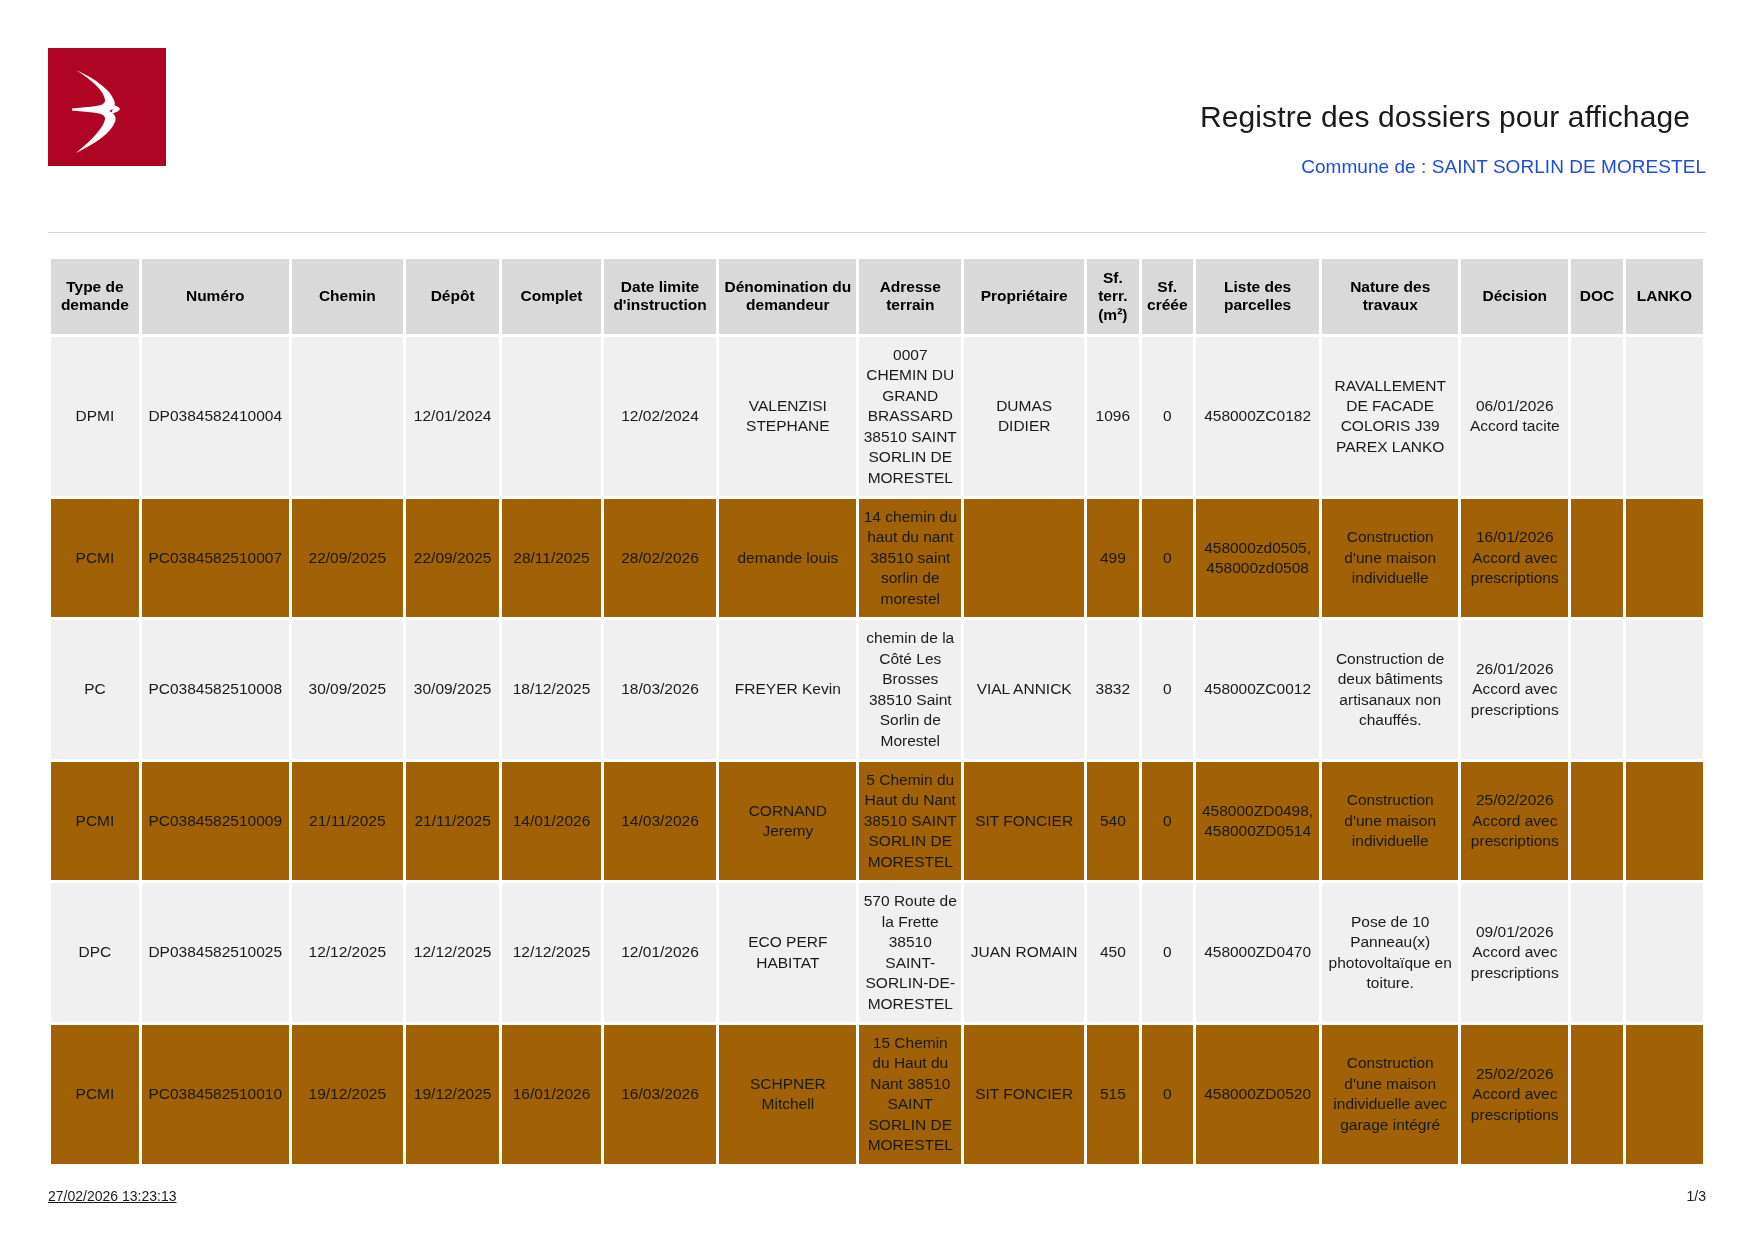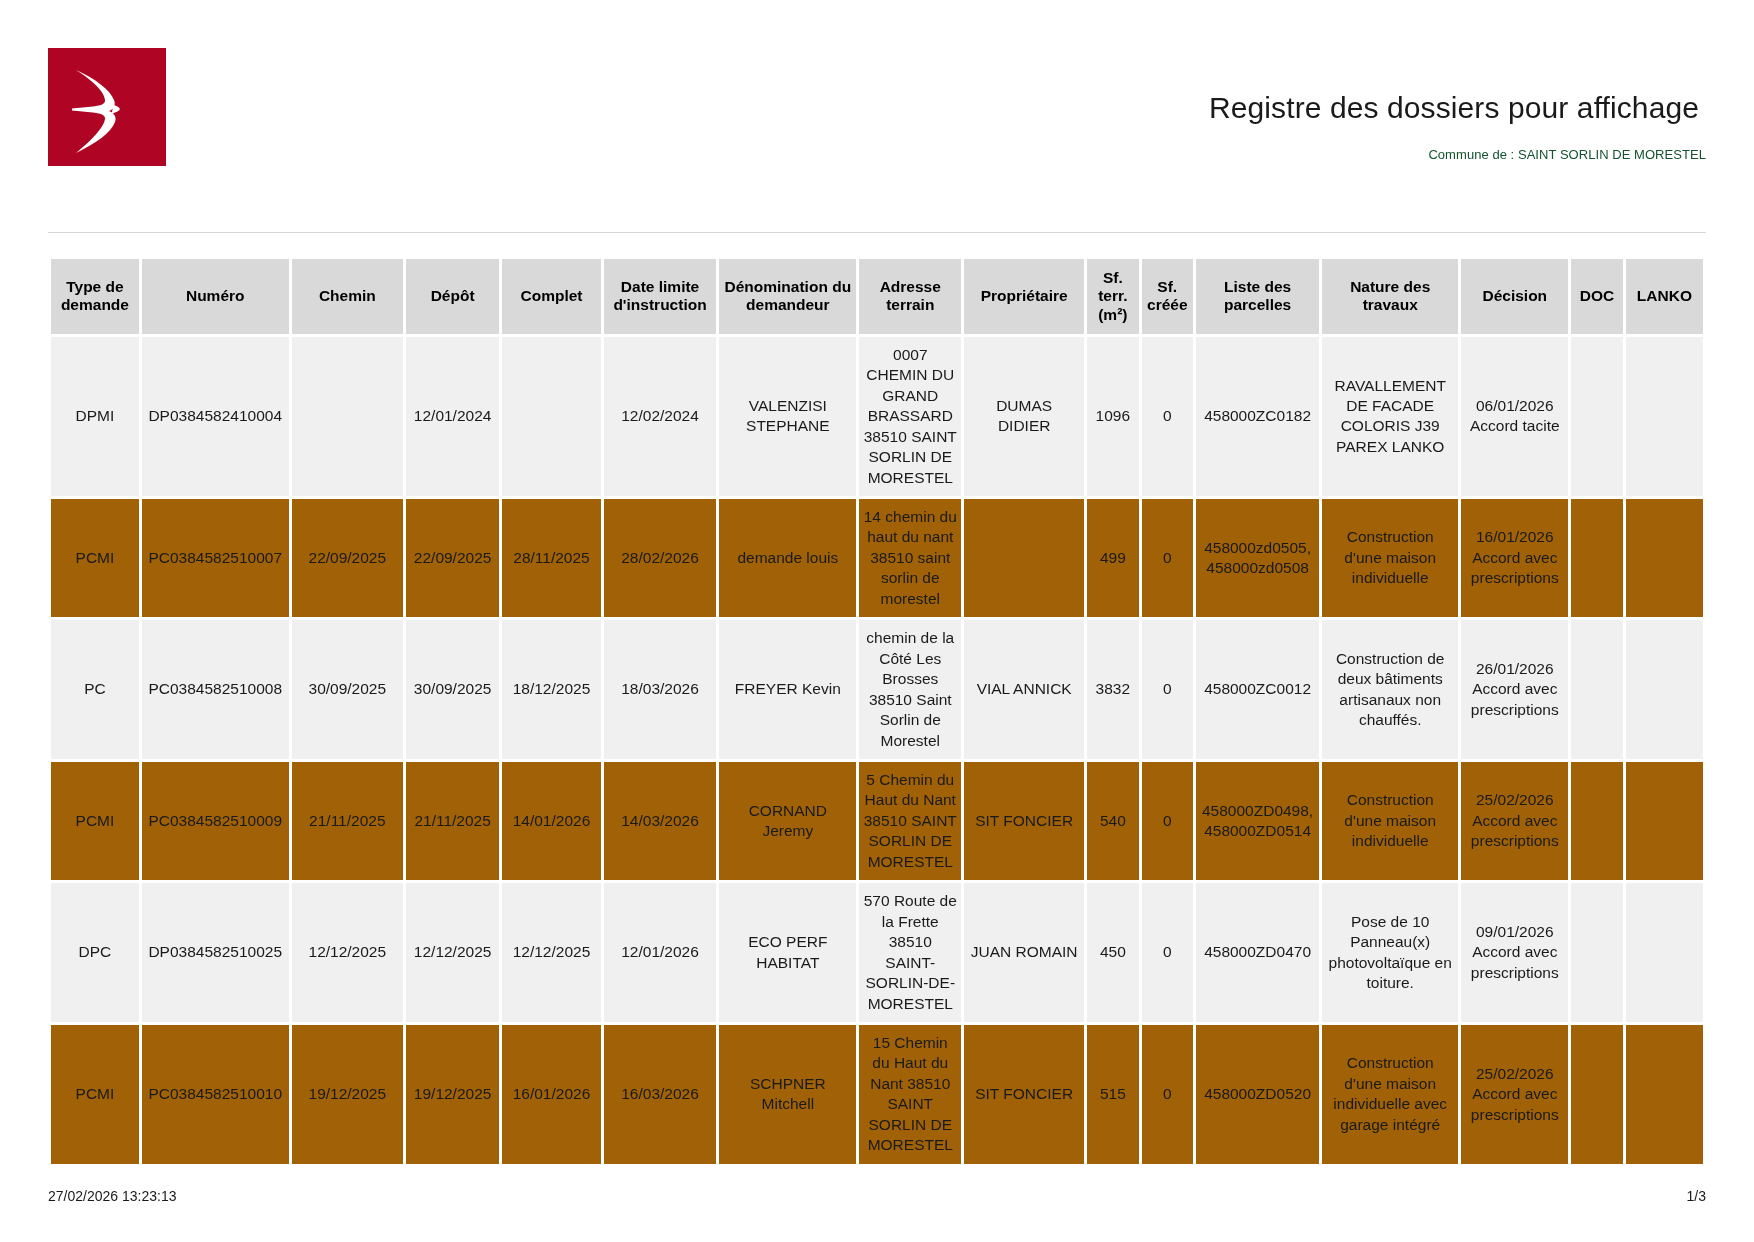--- a/index.html
+++ b/index.html
@@ -55,7 +55,7 @@
     font-weight: 400;
     color: #1a1a1a;
     letter-spacing: 0.1px;
-    margin: 7px;
+    margin: 16px;
     padding-top: 42px;
   }
   .sub-line {

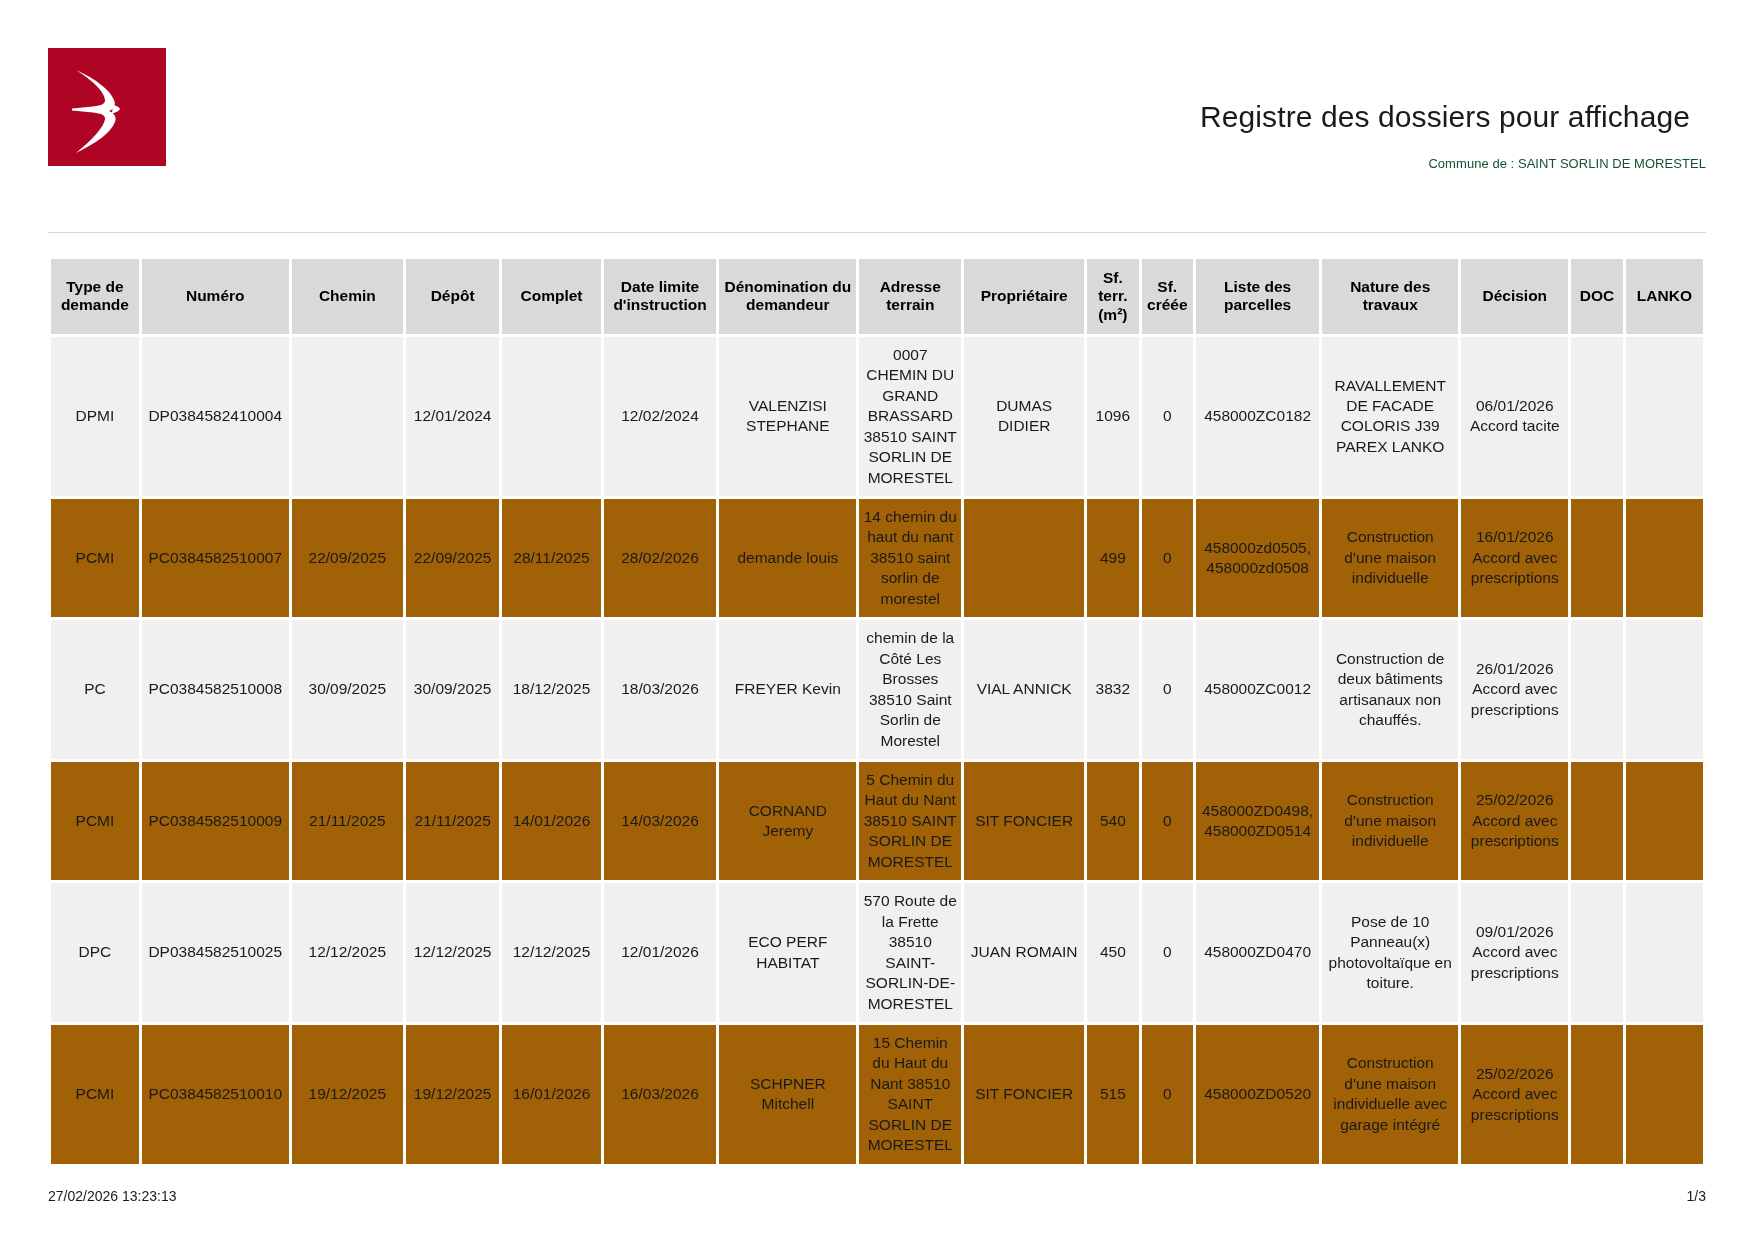--- a/index.html
+++ b/index.html
@@ -59,8 +59,8 @@
     padding-top: 42px;
   }
   .sub-line {
-    font-size: 13px;
-    color: #14532d;
+    font-size: 19px;
+    color: #1d4ed8;
     margin-top: 22px;
     letter-spacing: 0.05px;
   }

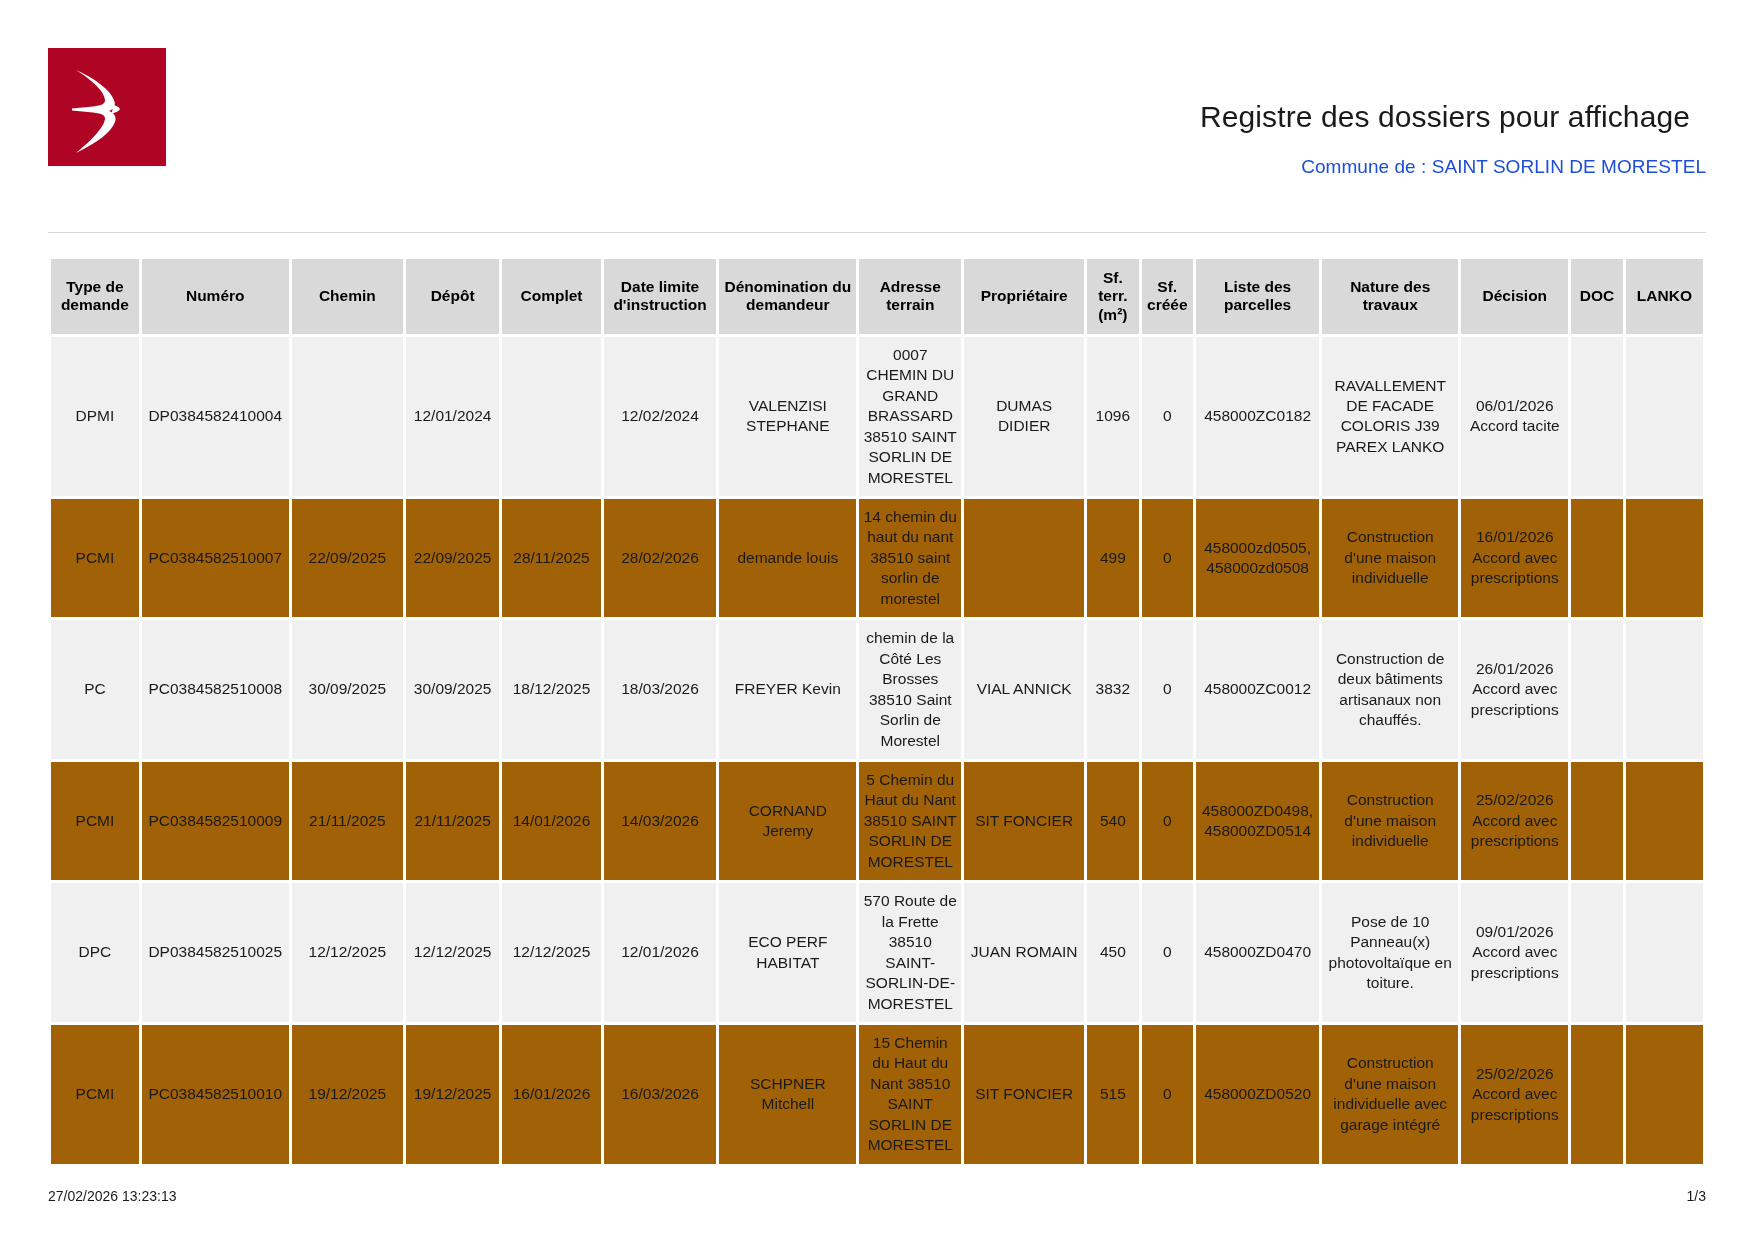--- a/index.html
+++ b/index.html
@@ -141,7 +141,7 @@
     font-size: 14px;
     color: #1a1a1a;
   }
-  .footer .left { position: absolute; left: 0; top: 0; }
+  .footer .left { position: absolute; left: 0; top: 0; text-decoration: underline; }
   .footer .right { position: absolute; right: 0; top: 0; }
 </style>
 </head>

